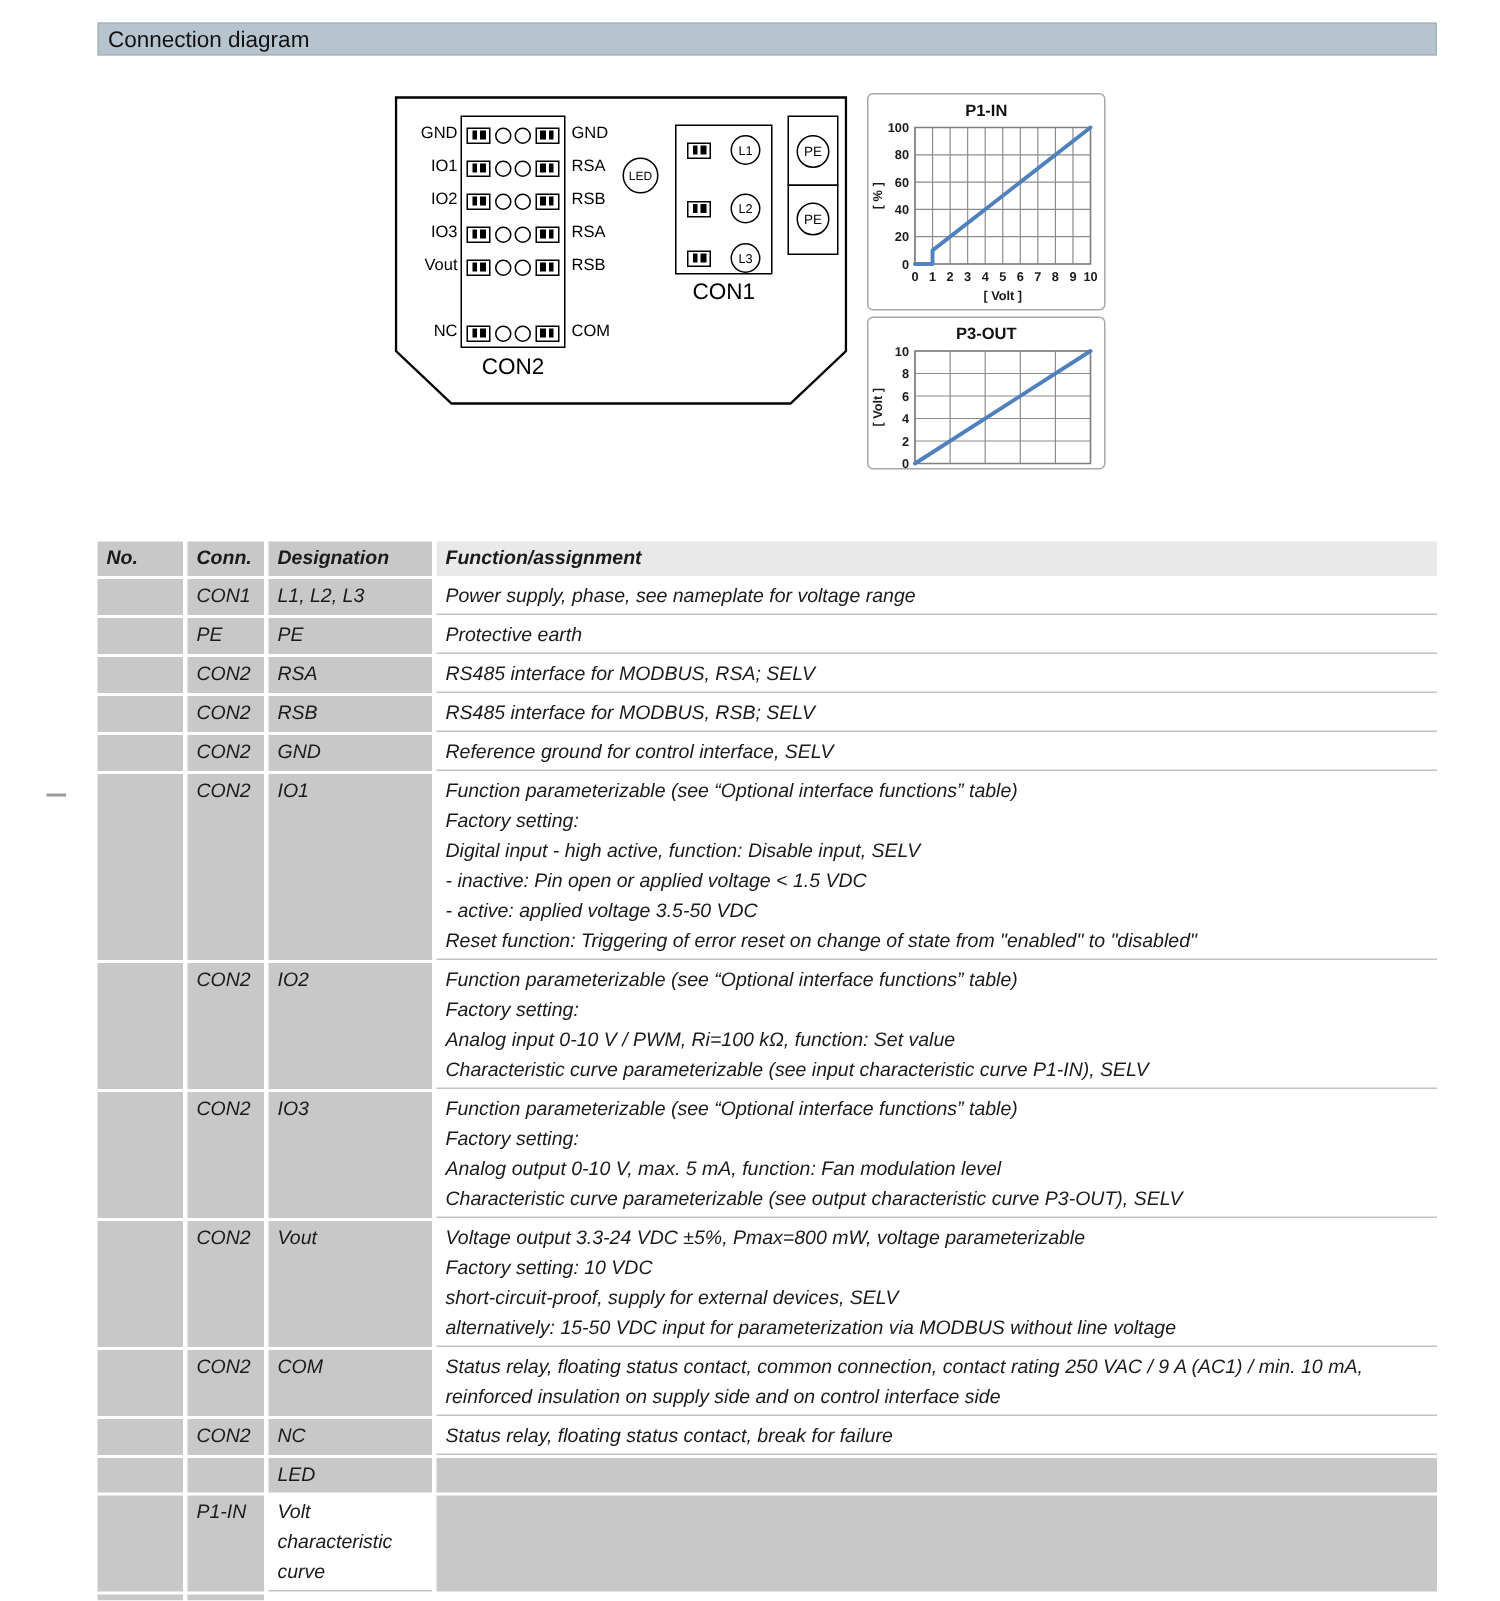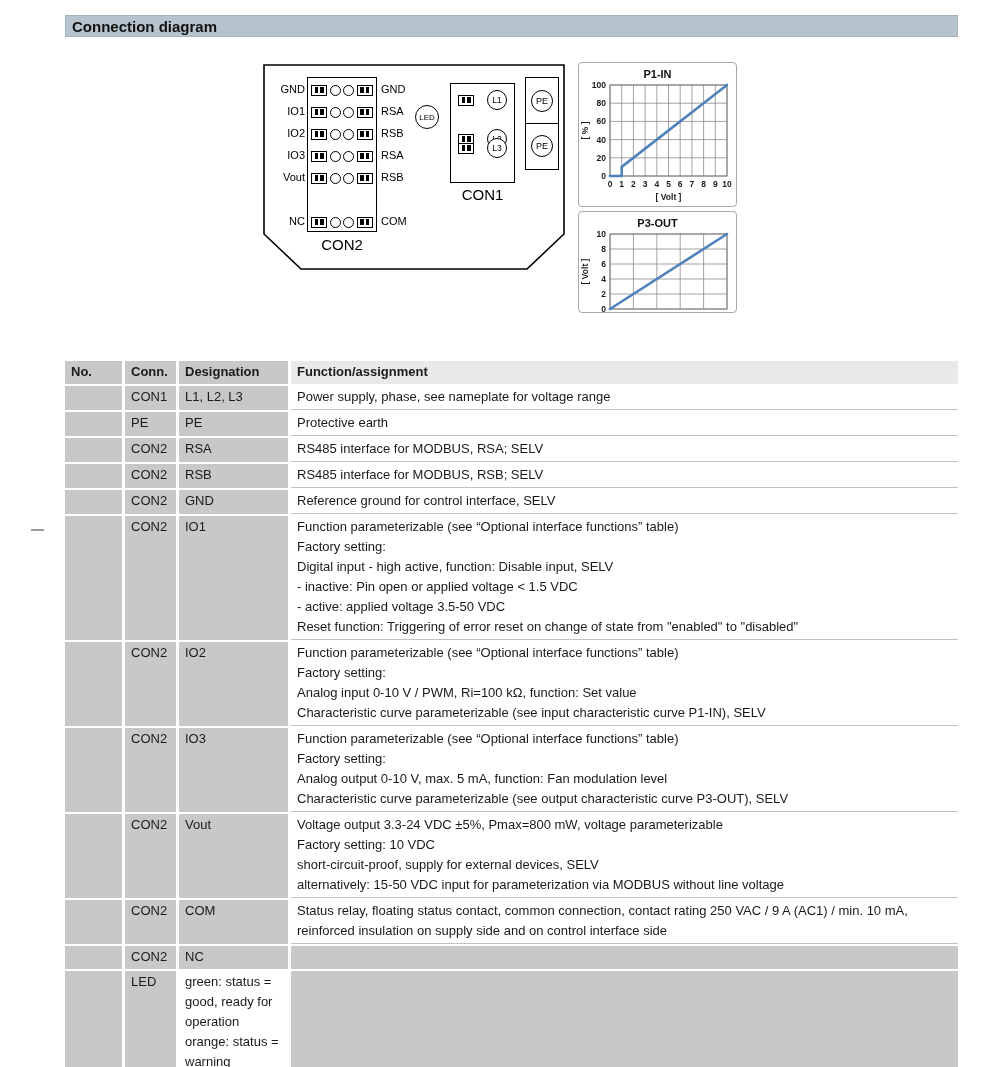--- a/index.html
+++ b/index.html
@@ -10,7 +10,7 @@
   .title-bar{position:absolute;left:65px;top:15px;width:893px;height:22px;
     background:#b7c4cd;border:1px solid #a3b4bf;box-sizing:border-box;
     display:flex;align-items:center;padding-left:6px;}
-  .title-bar span{font-size:15px;font-weight:bold;color:#111;}
+  .title-bar span{font-size:15px;font-weight:normal;color:#111;}
 
   
   .margin-dash{position:absolute;left:31px;top:529px;width:13px;height:2px;background:#9a9a9a;}

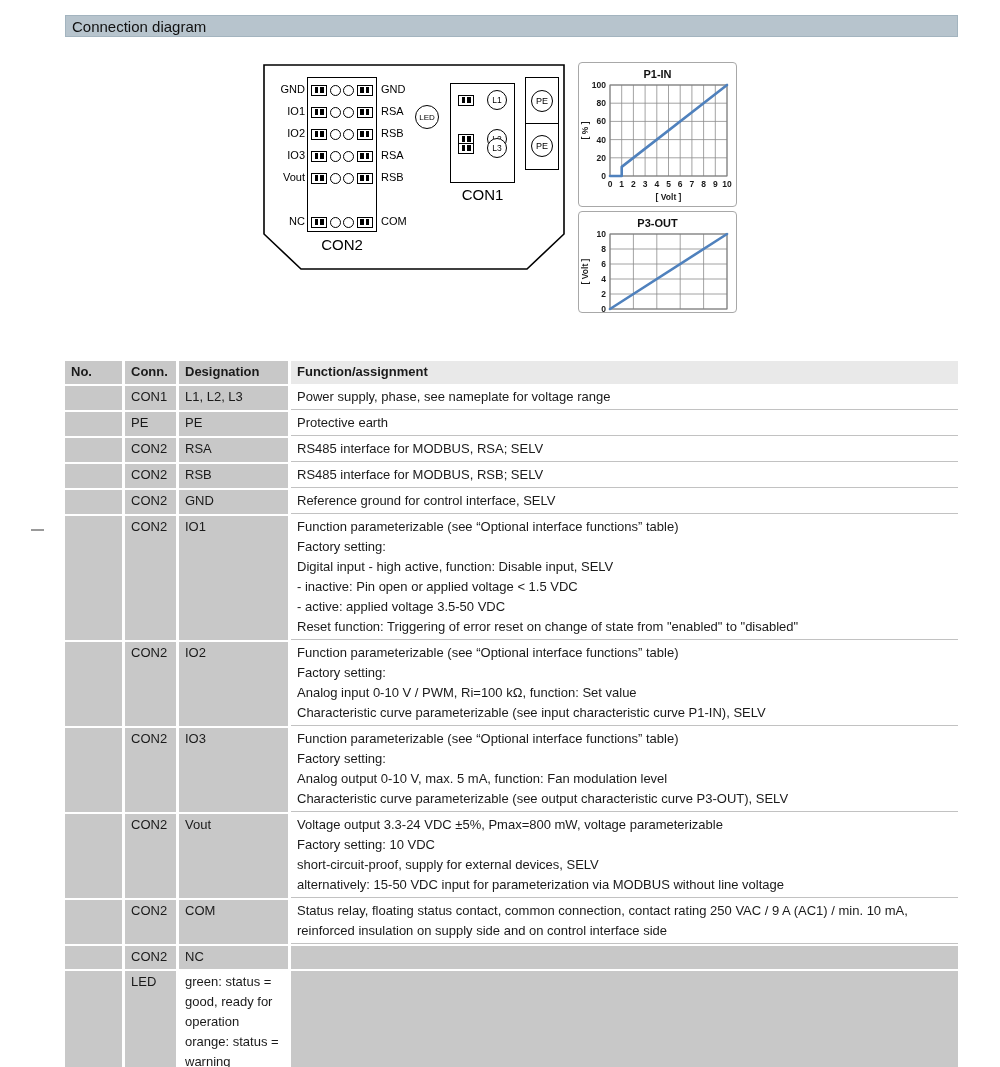--- a/index.html
+++ b/index.html
@@ -184,7 +184,7 @@
           </span>
           <span class="lcirc">L2</span>
         </div>
-      <div class="c1row" style="top:54px">
+      <div class="c1row" style="top:78px">
           <span class="term">
             <i></i>
             <i></i>

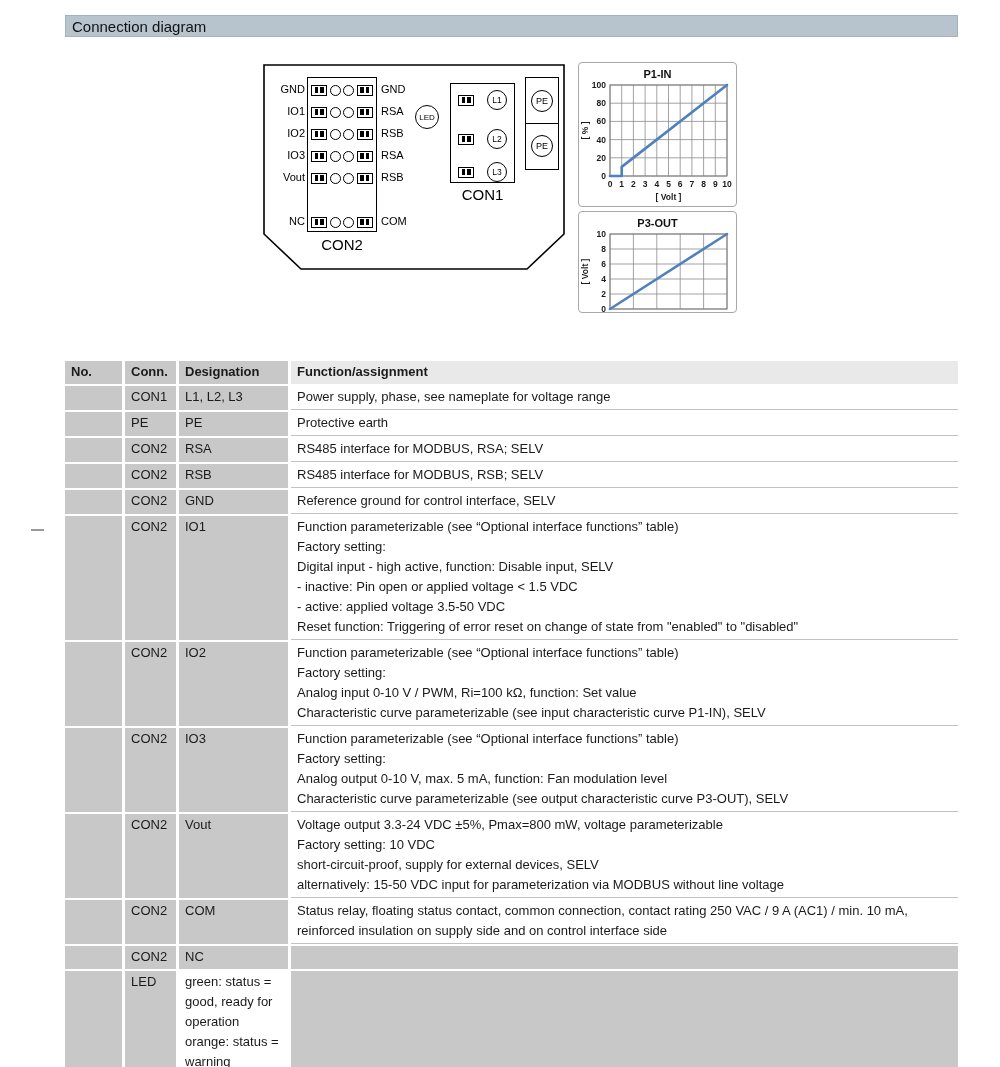--- a/index.html
+++ b/index.html
@@ -54,7 +54,7 @@
   .conn-table{position:absolute;left:65px;top:361px;width:893px;
     display:grid;grid-template-columns:57px 51px 109px 1fr;column-gap:3px;row-gap:2px;
     font-size:13px;line-height:20px;}
-  .cell{background:#c8c8c8;padding:1px 6px 2px 6px;}
+  .cell{background:#c8c8c8;padding:1px 6px 2px 6px;font-style:italic;}
   .cell.fn{background:#fff;border-bottom:1px solid #c2c2c2;white-space:pre-line;}
   .cell.hd{font-weight:bold;}
   .cell.hd.fn{background:#e9e9e9;border-bottom:none;}

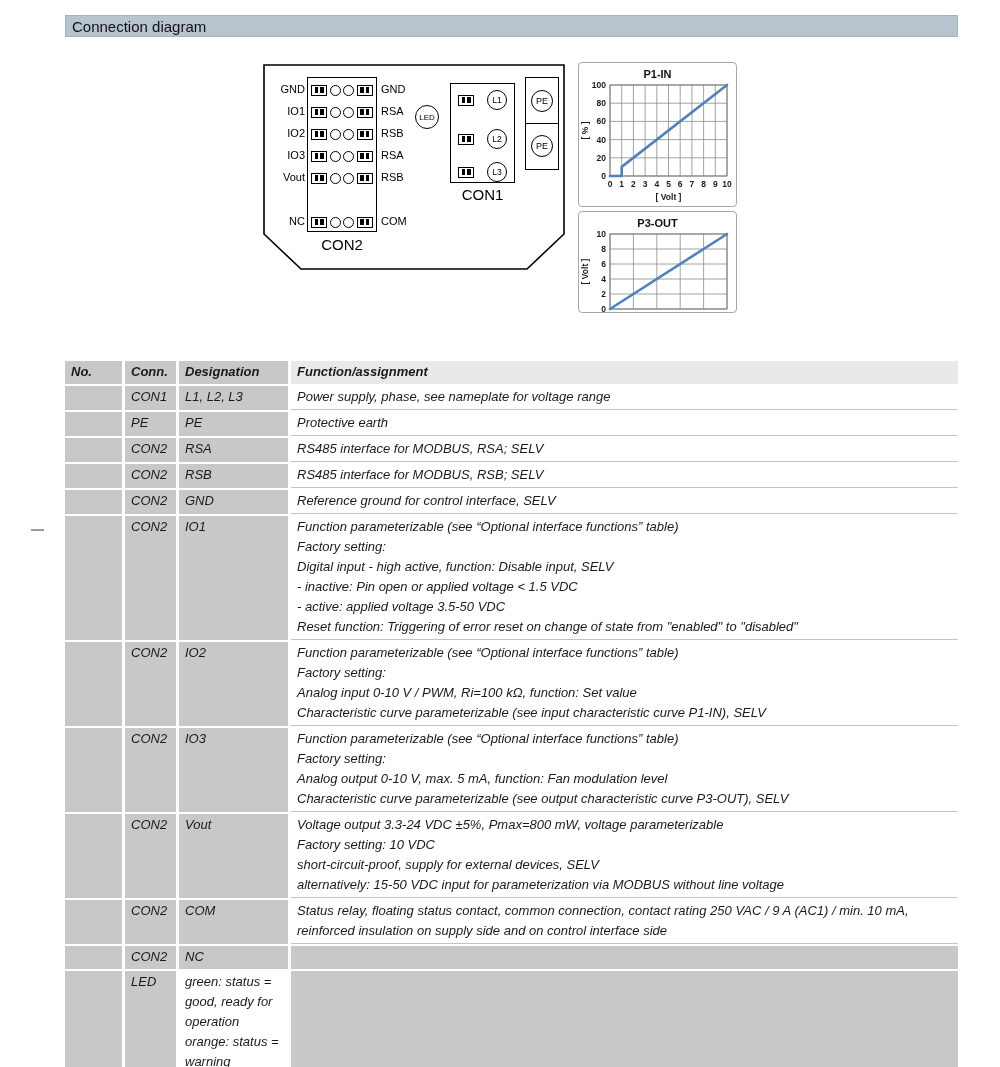--- a/index.html
+++ b/index.html
@@ -353,6 +353,7 @@
     <div class="cell"></div>
     <div class="cell">CON2</div>
     <div class="cell">NC</div>
+    <div class="cell fn">Status relay, floating status contact, break for failure</div>
 
     <div class="cell"></div>
     <div class="cell"></div>

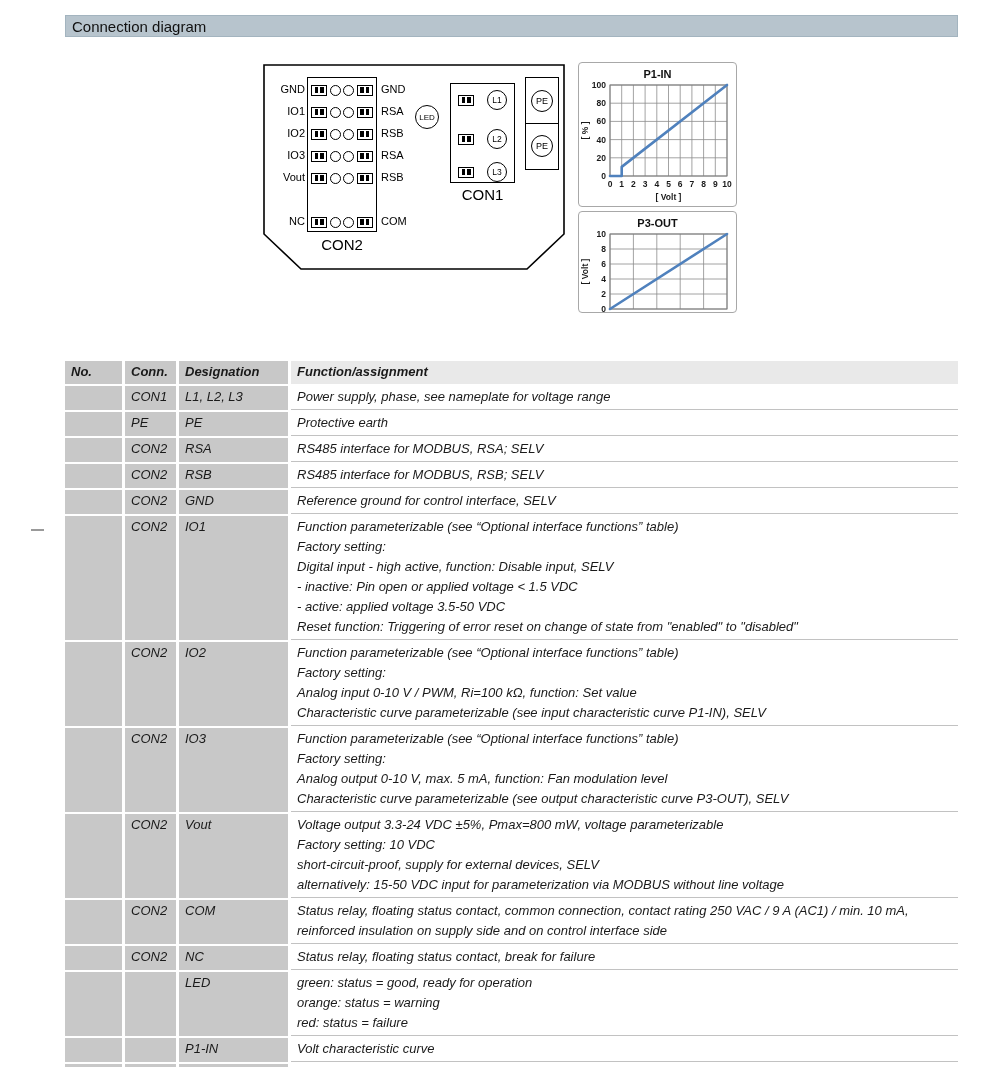--- a/index.html
+++ b/index.html
@@ -358,9 +358,6 @@
     <div class="cell"></div>
     <div class="cell"></div>
     <div class="cell">LED</div>
-    <div class="cell fn">green: status = good, ready for operation
-orange: status = warning
-red: status = failure</div>
 
     <div class="cell"></div>
     <div class="cell"></div>

